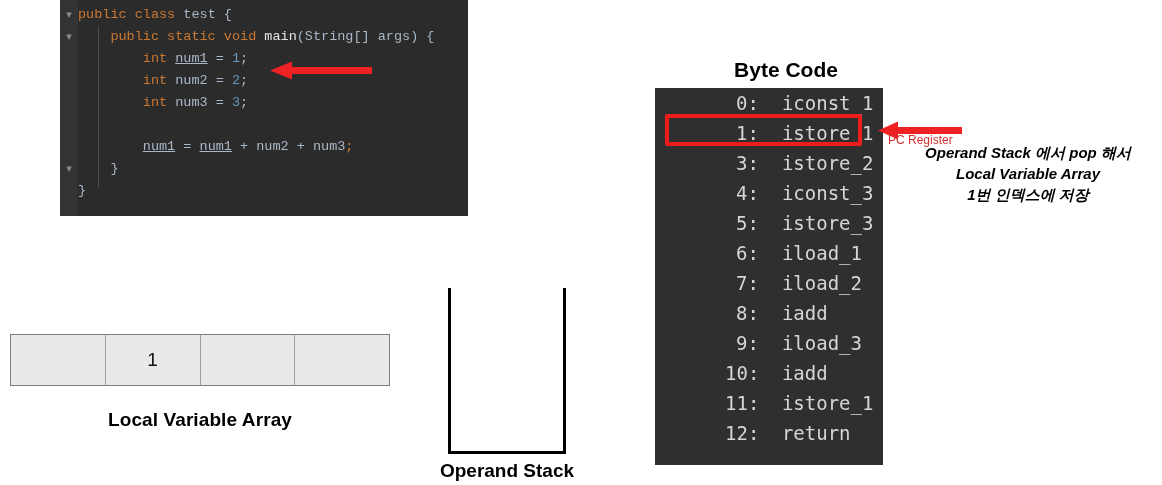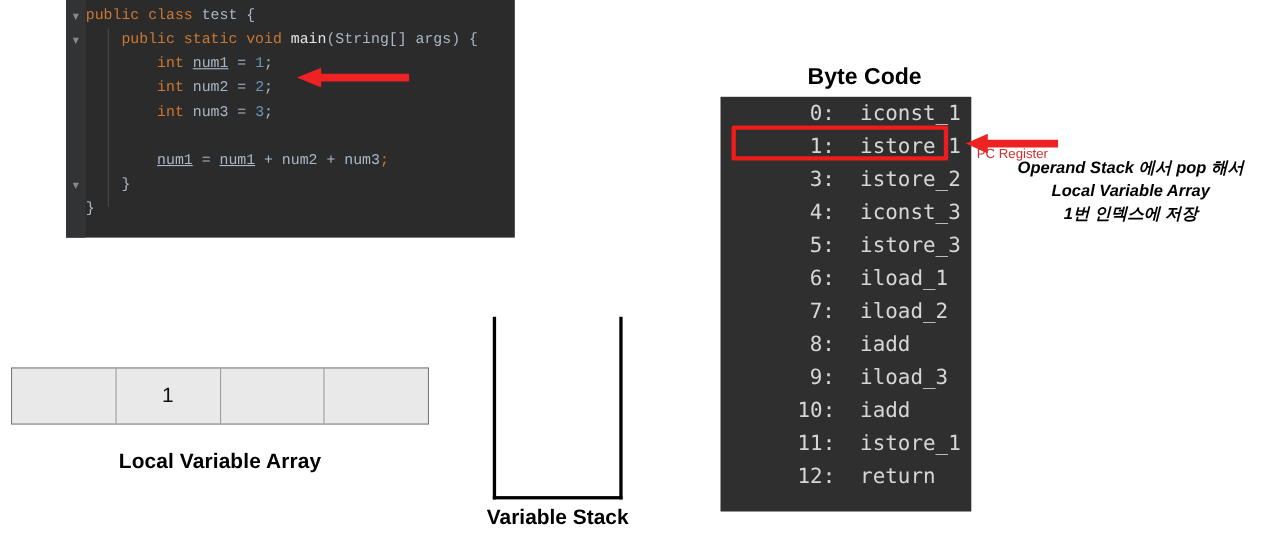--- a/index.html
+++ b/index.html
@@ -265,7 +265,7 @@
 
   <div id="os-wrap">
     <div id="os-box"></div>
-    <div id="os-caption">Variable Stack</div>
+    <div id="os-caption">Operand Stack</div>
   </div>
 
   <div id="bc-title">Byte Code</div>

